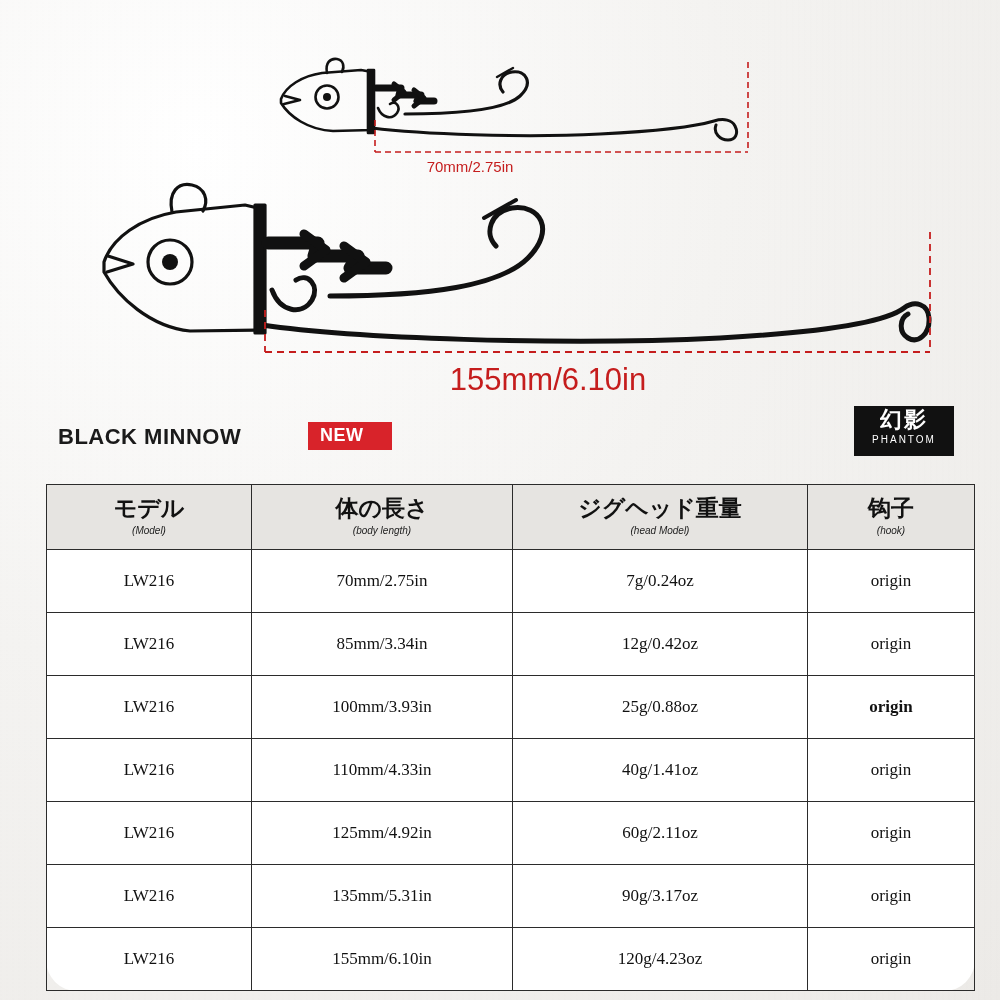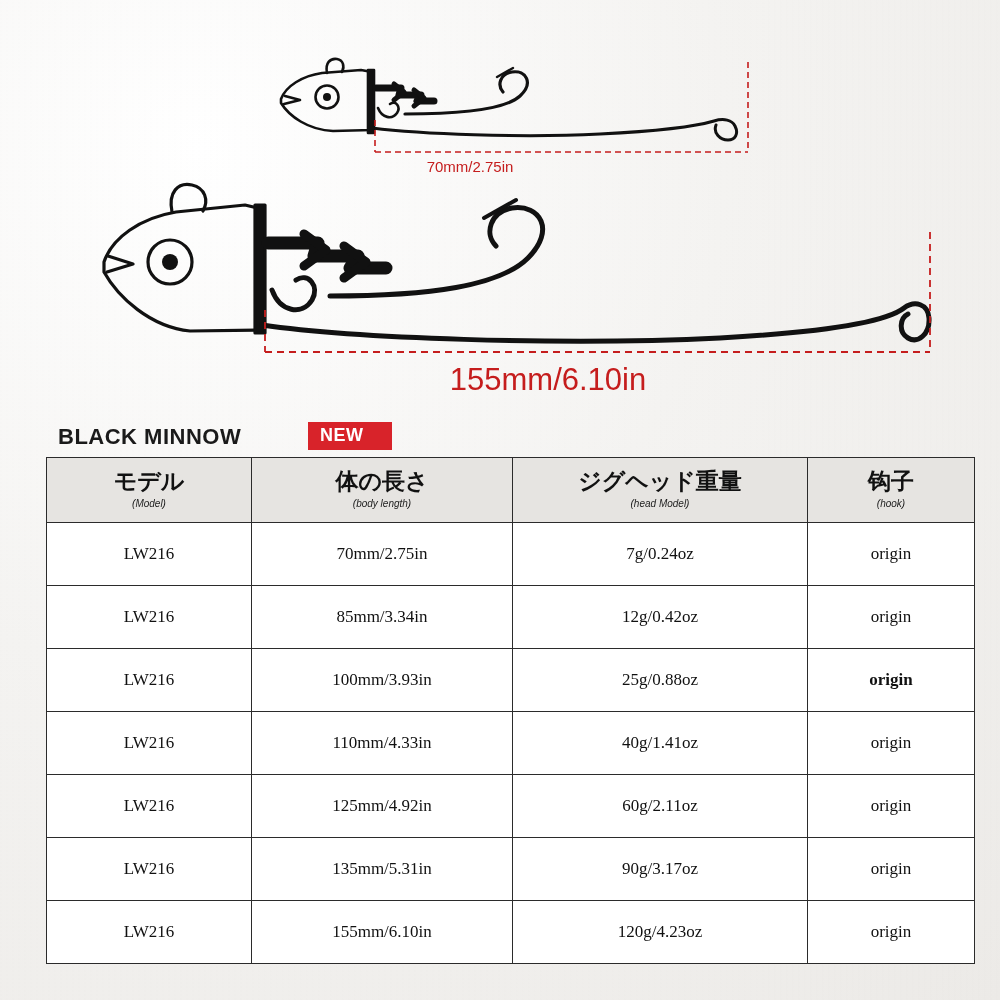--- a/index.html
+++ b/index.html
@@ -252,6 +252,10 @@
   <div class="title-row">
     <div class="brand-title">BLACK MINNOW</div>
     <div class="new-badge">NEW</div>
+    <div class="logo">
+      <div class="logo-cn">幻影</div>
+      <div class="logo-en">PHANTOM</div>
+    </div>
   </div>
 
   <table class="spec-table">

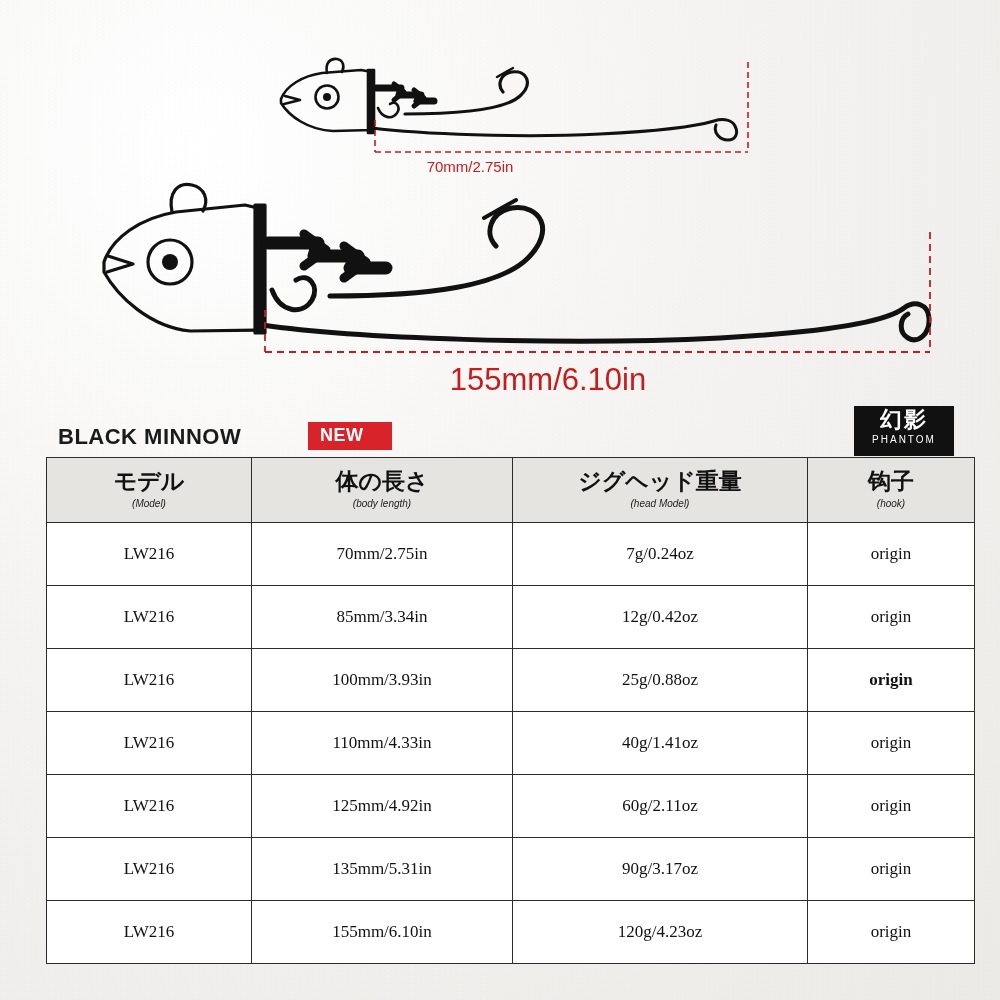--- a/index.html
+++ b/index.html
@@ -117,11 +117,12 @@
   .spec-table {
     position: absolute;
     left: 46px;
-    top: 457px;
+    top: 484px;
     width: 908px;
     border-collapse: collapse;
     background: #ffffff;
     table-layout: fixed;
+    border-radius: 31px;
   }
   .spec-table th,
   .spec-table td {

